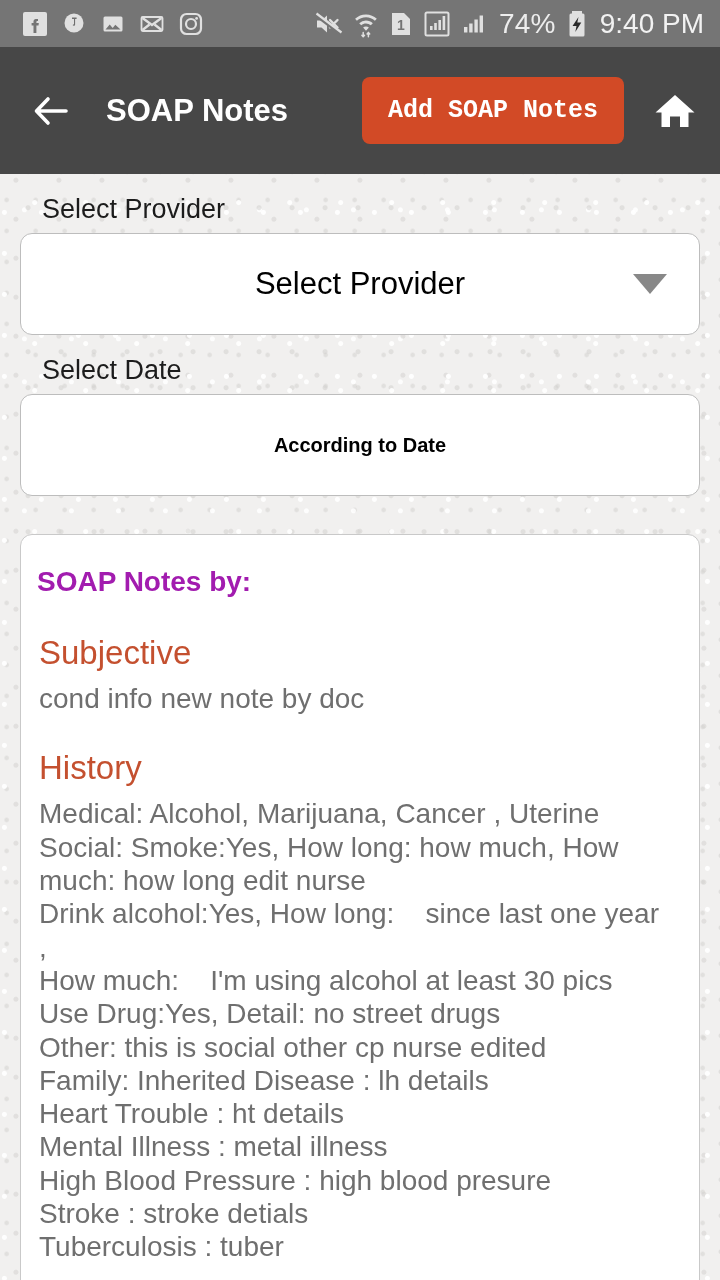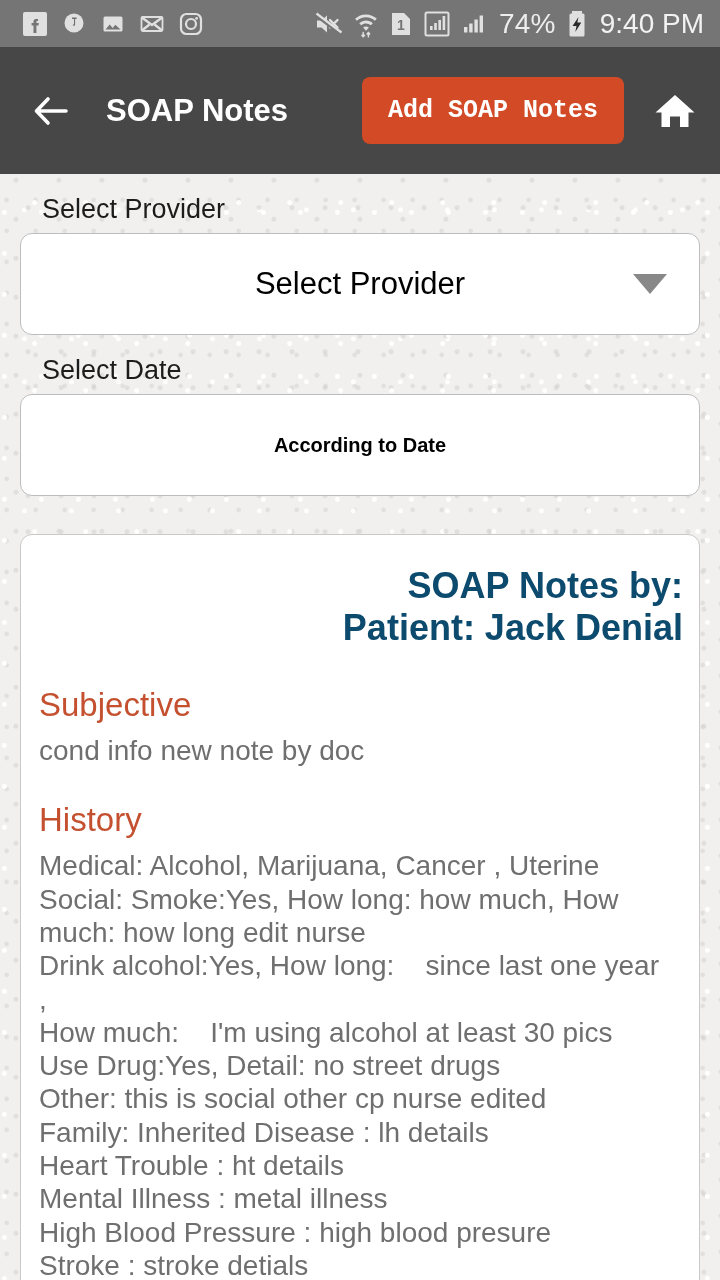--- a/index.html
+++ b/index.html
@@ -136,10 +136,10 @@
     min-height: 790px;
   }
   .note-header {
-    text-align: right;
-    color: #0c4a6e;
+    text-align: left;
+    color: #a21caf;
     font-weight: bold;
-    font-size: 36px;
+    font-size: 28px;
     line-height: 1.18;
   }
   .section-title {

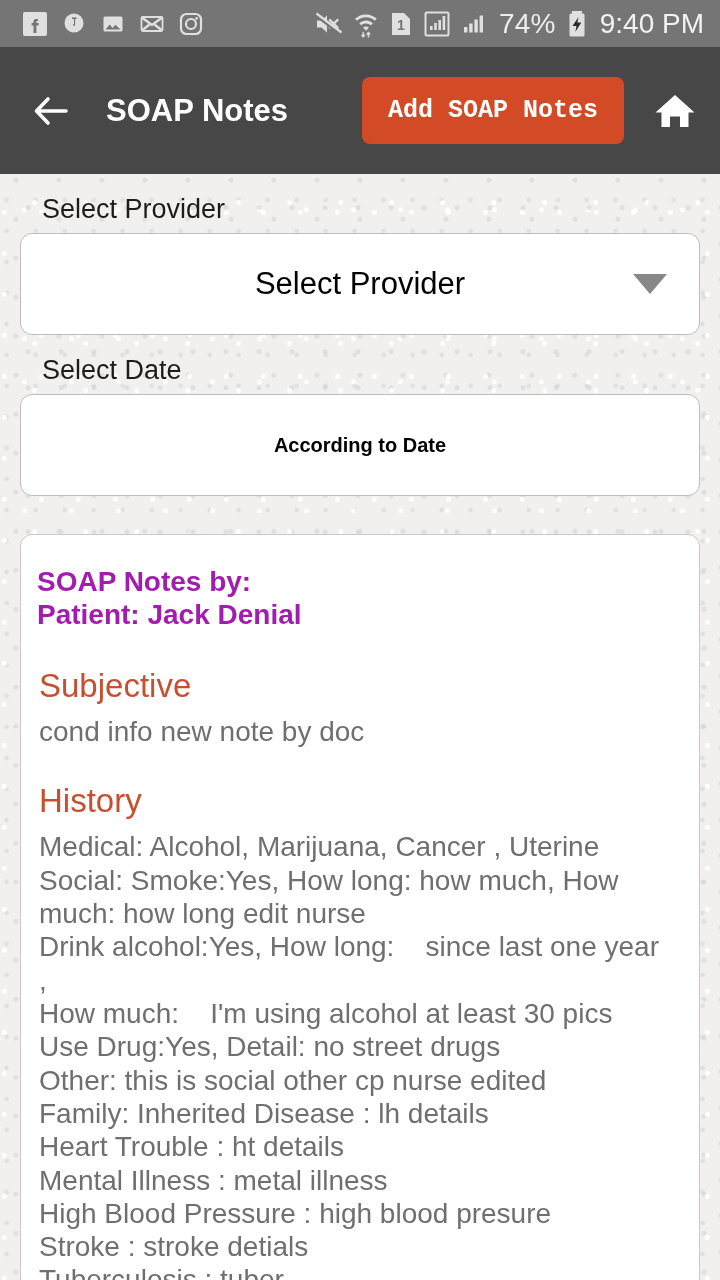--- a/index.html
+++ b/index.html
@@ -253,7 +253,6 @@
     <div class="note-card">
       <div class="note-header">
         <div>SOAP Notes by:</div>
-        <div>Patient: Jack Denial</div>
       </div>
 
       <div class="section-title">Subjective</div>

